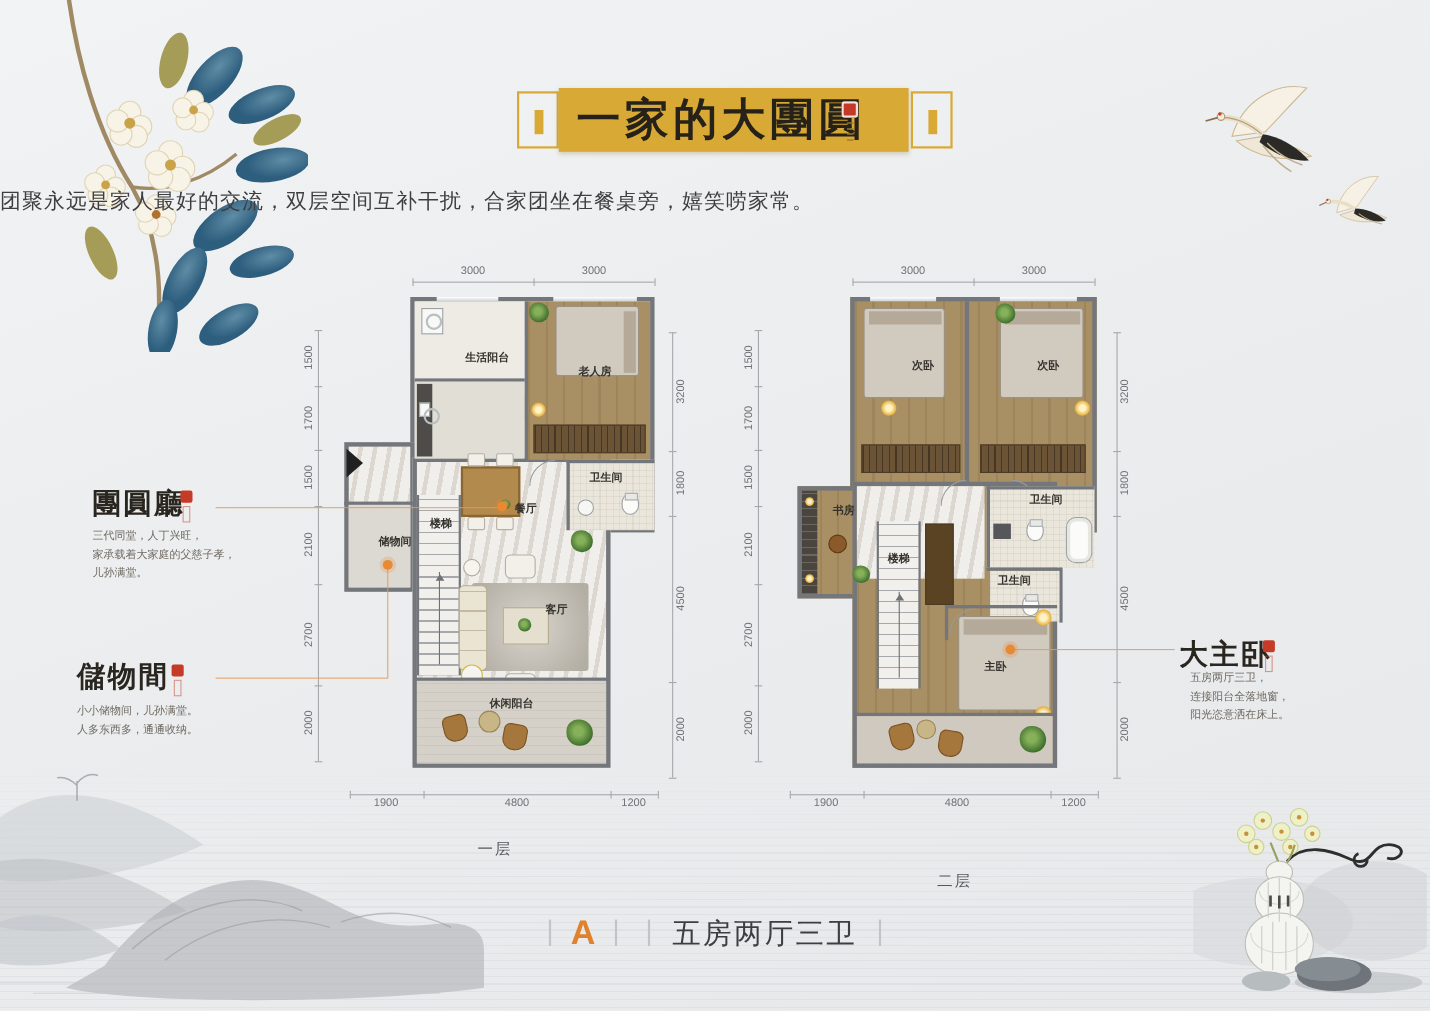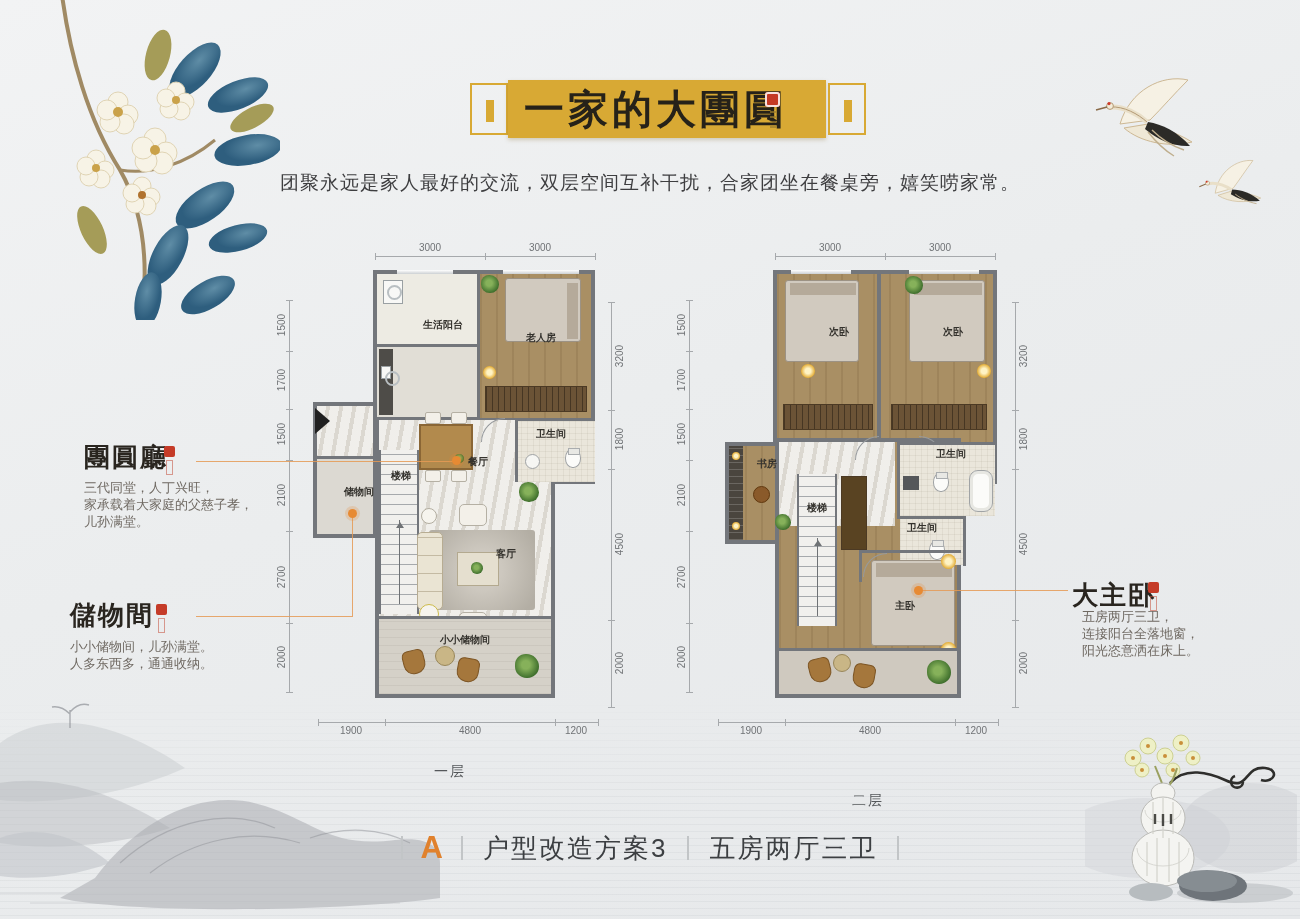--- a/index.html
+++ b/index.html
@@ -28,7 +28,7 @@
   .banner-seal-tail { position:absolute; right:50px; top:31px; width:6px; height:18px;
                  background:repeating-linear-gradient(180deg,#9a7c2c 0 2px,rgba(0,0,0,0) 2px 5px); opacity:.7; }
 
-  .subtitle { position:absolute; left:0; top:170px; width:1300px; text-align:center;
+  .subtitle { position:absolute; left:0; top:170px; width:1300px; 
               font-size:19px; letter-spacing:1px; color:#3e3e40; }
 
   

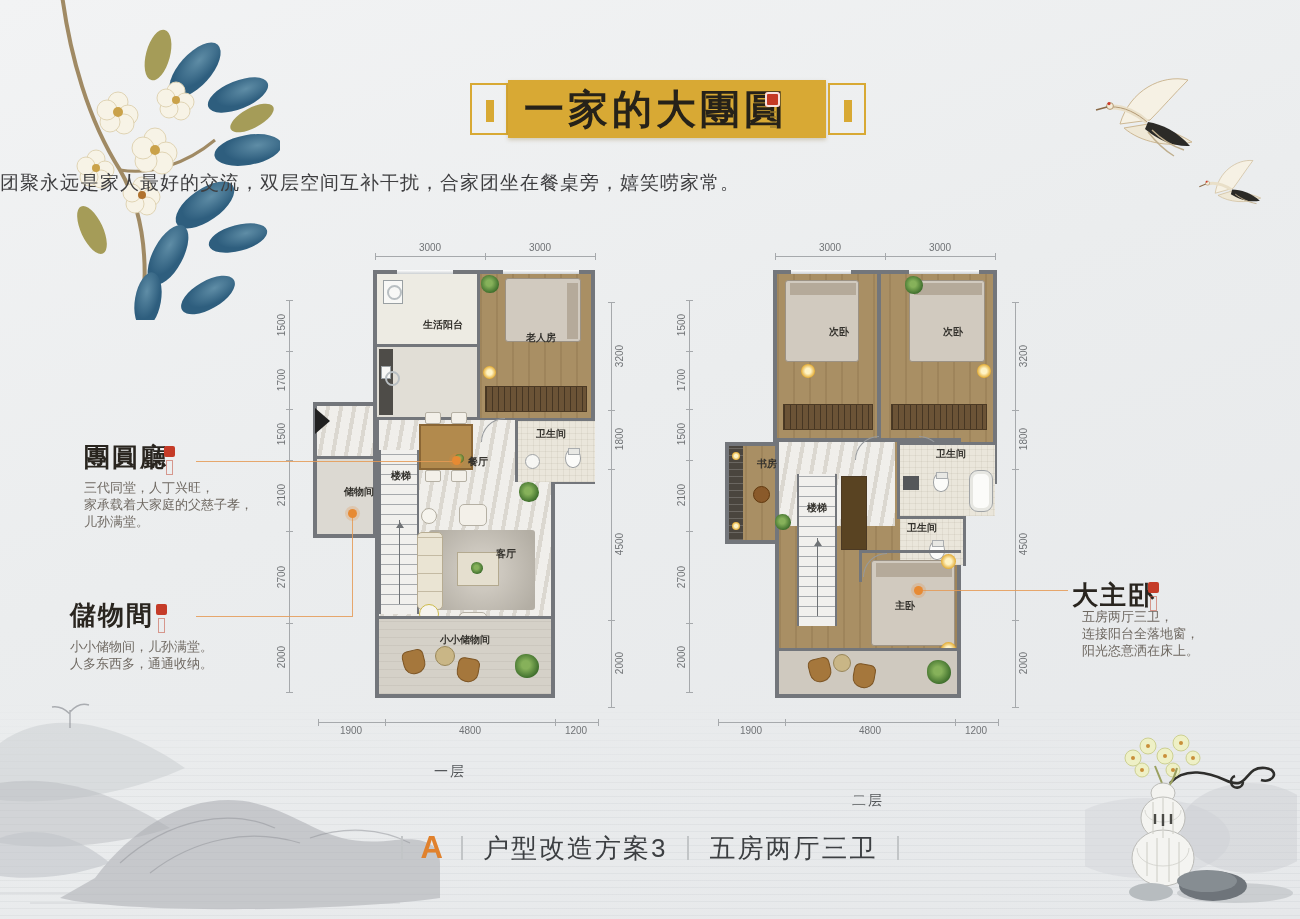--- a/index.html
+++ b/index.html
@@ -34,7 +34,7 @@
   
   .anno-title { position:absolute; font-family:"DejaVu Serif","Liberation Serif",serif;
                 font-weight:900; font-size:26px; color:#29251f; letter-spacing:2px; }
-  .anno-body  { position:absolute; font-size:13px; line-height:17px; color:#6f6962; }
+  .anno-body  { position:absolute; font-size:10px; line-height:17px; color:#6f6962; }
   .anno-body span { display:block; }
   .seal  { position:absolute; width:11px; height:11px; background:#c53b28; border-radius:2px; }
   .seal::after { content:""; position:absolute; left:2px; top:14px; width:5px; height:13px;

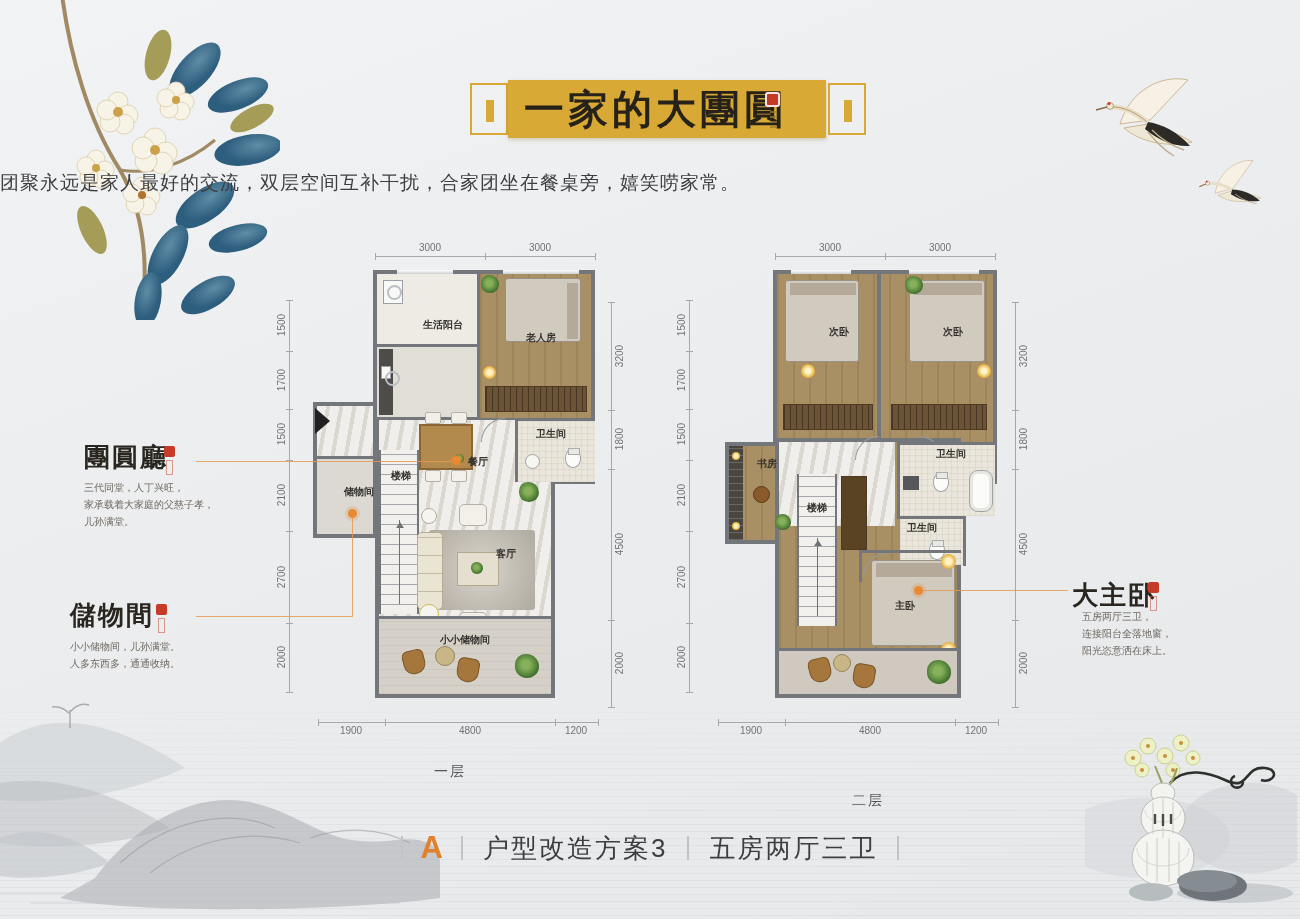--- a/index.html
+++ b/index.html
@@ -373,7 +373,7 @@
     <span class="room-label" style="left:46px;top:222px">储物间</span>
     <span class="room-label" style="left:88px;top:206px">楼梯</span>
     <span class="room-label" style="left:193px;top:284px">客厅</span>
-    <span class="room-label" style="left:152px;top:370px">小小储物间</span>
+    <span class="room-label" style="left:152px;top:370px">休闲阳台</span>
 
     <span class="floor-label" style="left:137px;top:502px">一层</span>
   </div>

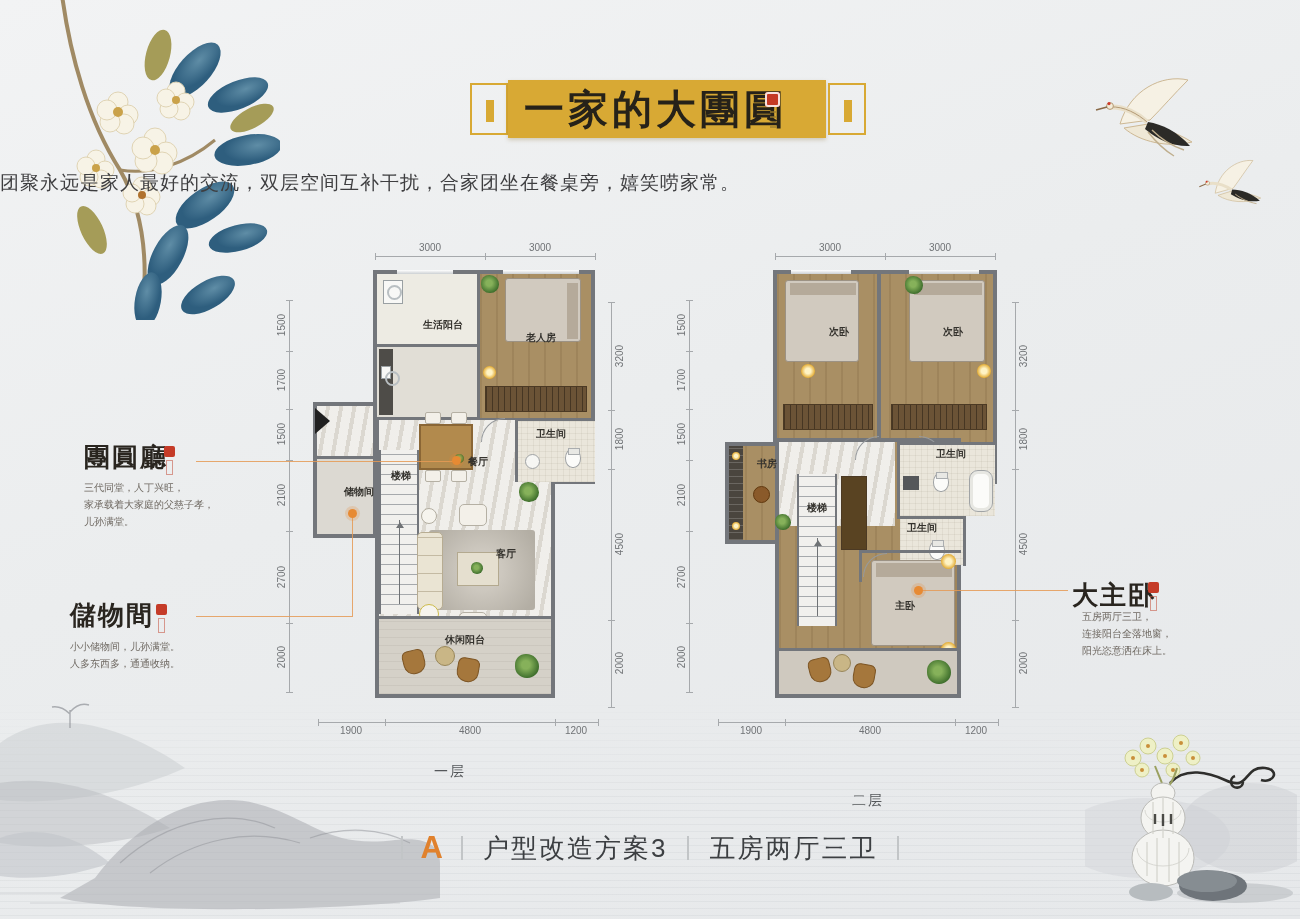--- a/index.html
+++ b/index.html
@@ -526,7 +526,6 @@
     <span class="fsep"></span>
     <span class="fletter">A</span>
     <span class="fsep"></span>
-    <span class="ftext">户型改造方案3</span>
     <span class="fsep"></span>
     <span class="ftext">五房两厅三卫</span>
     <span class="fsep"></span>

